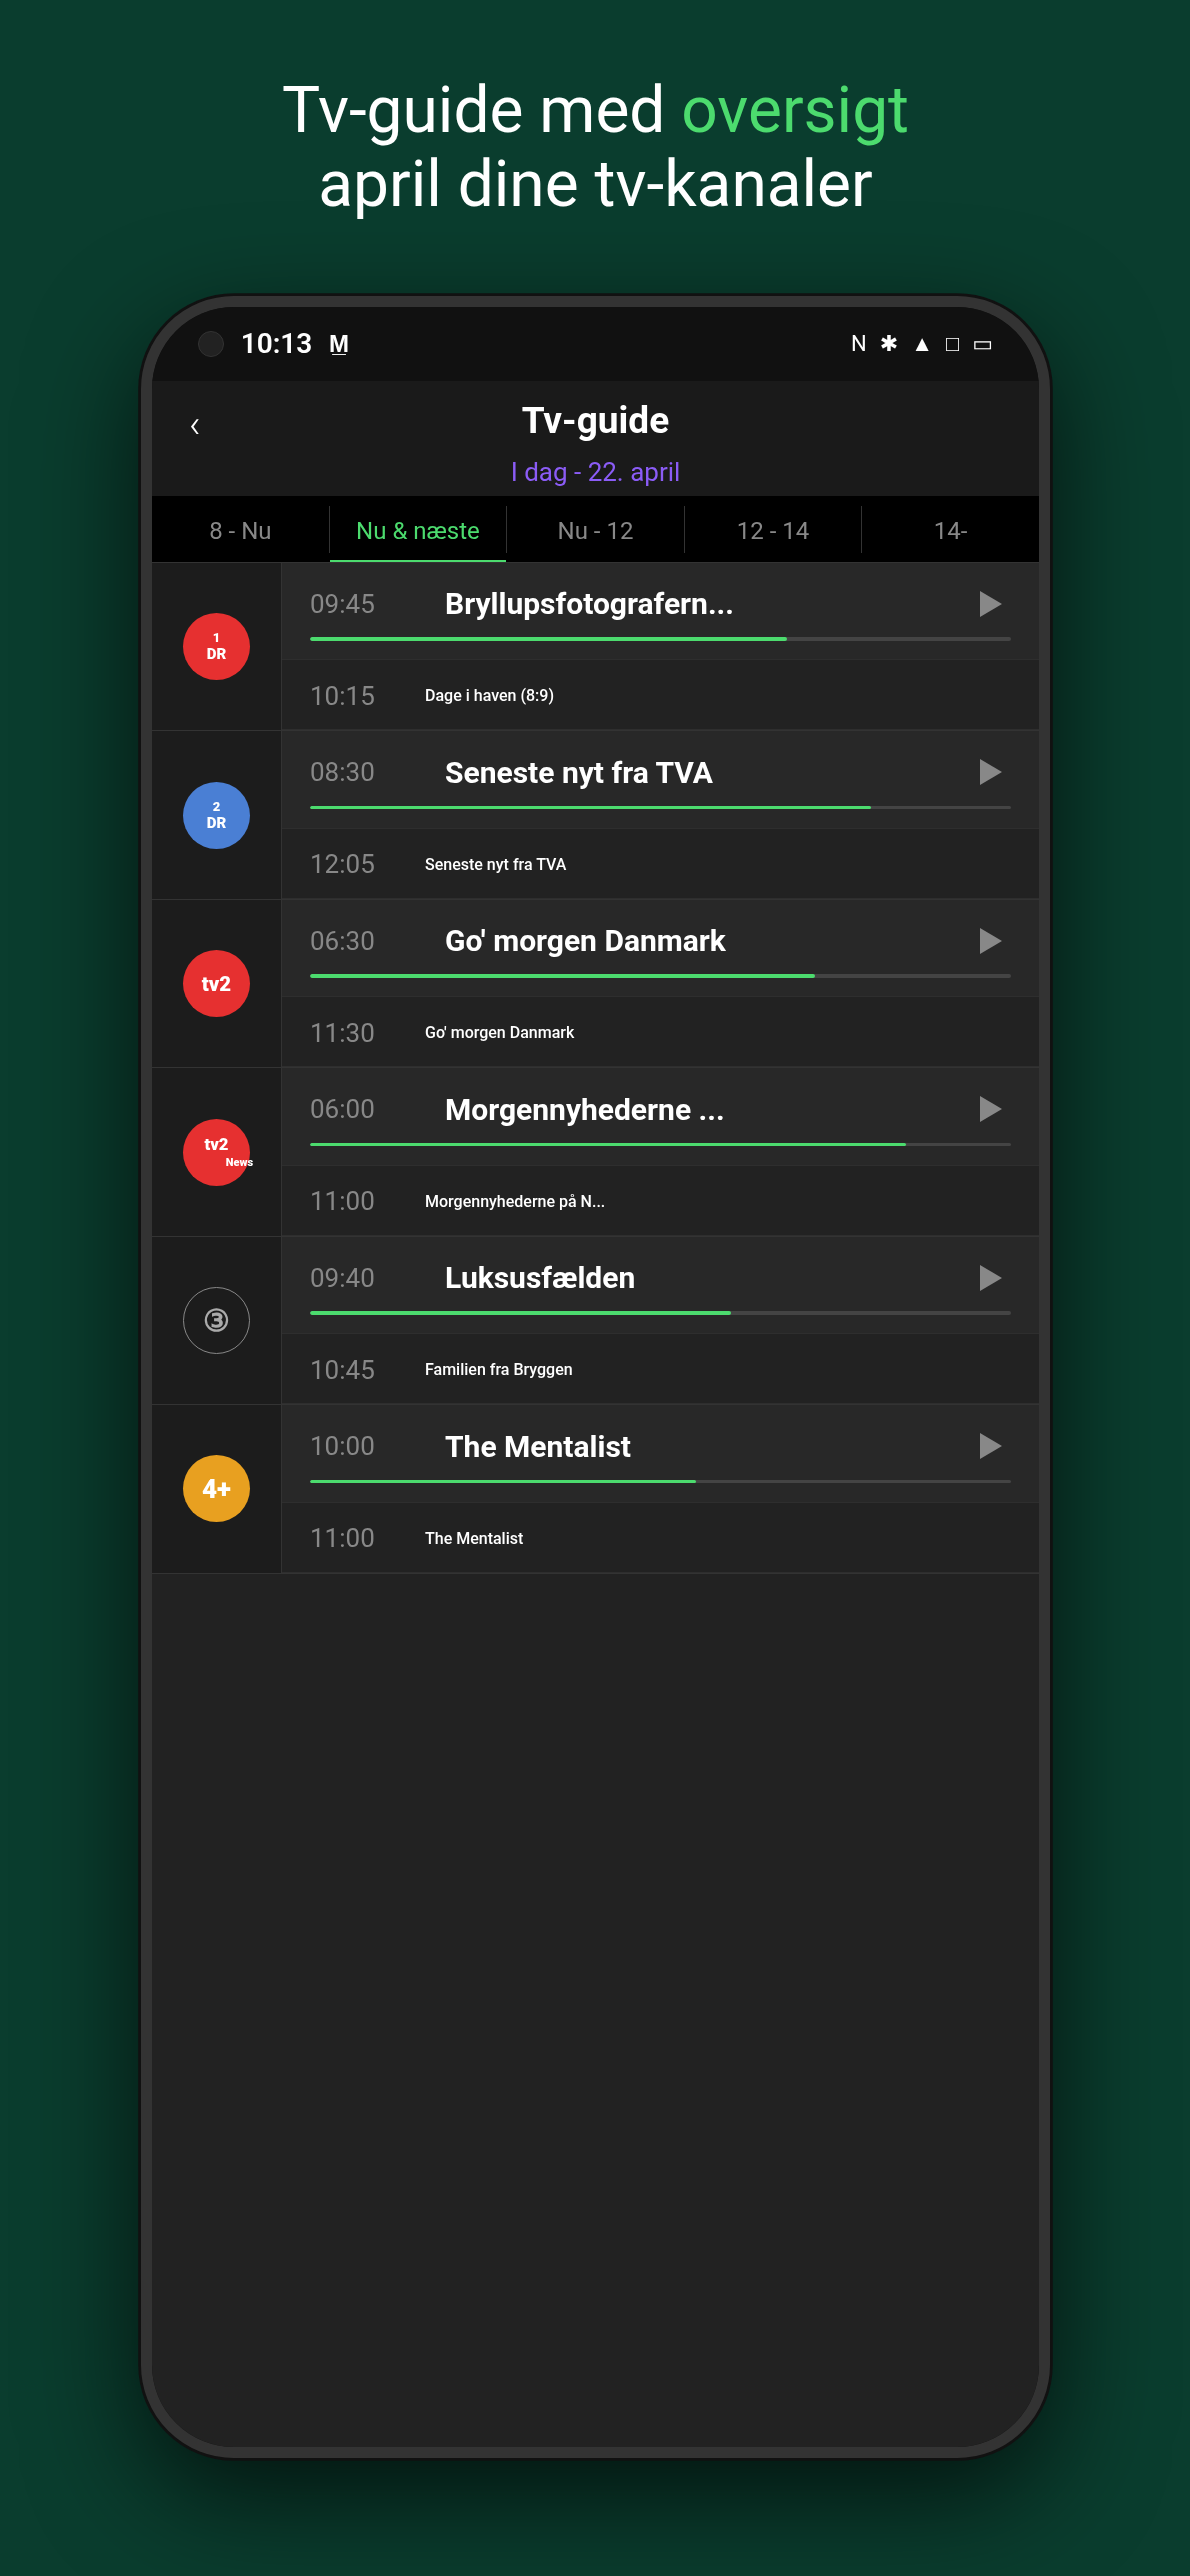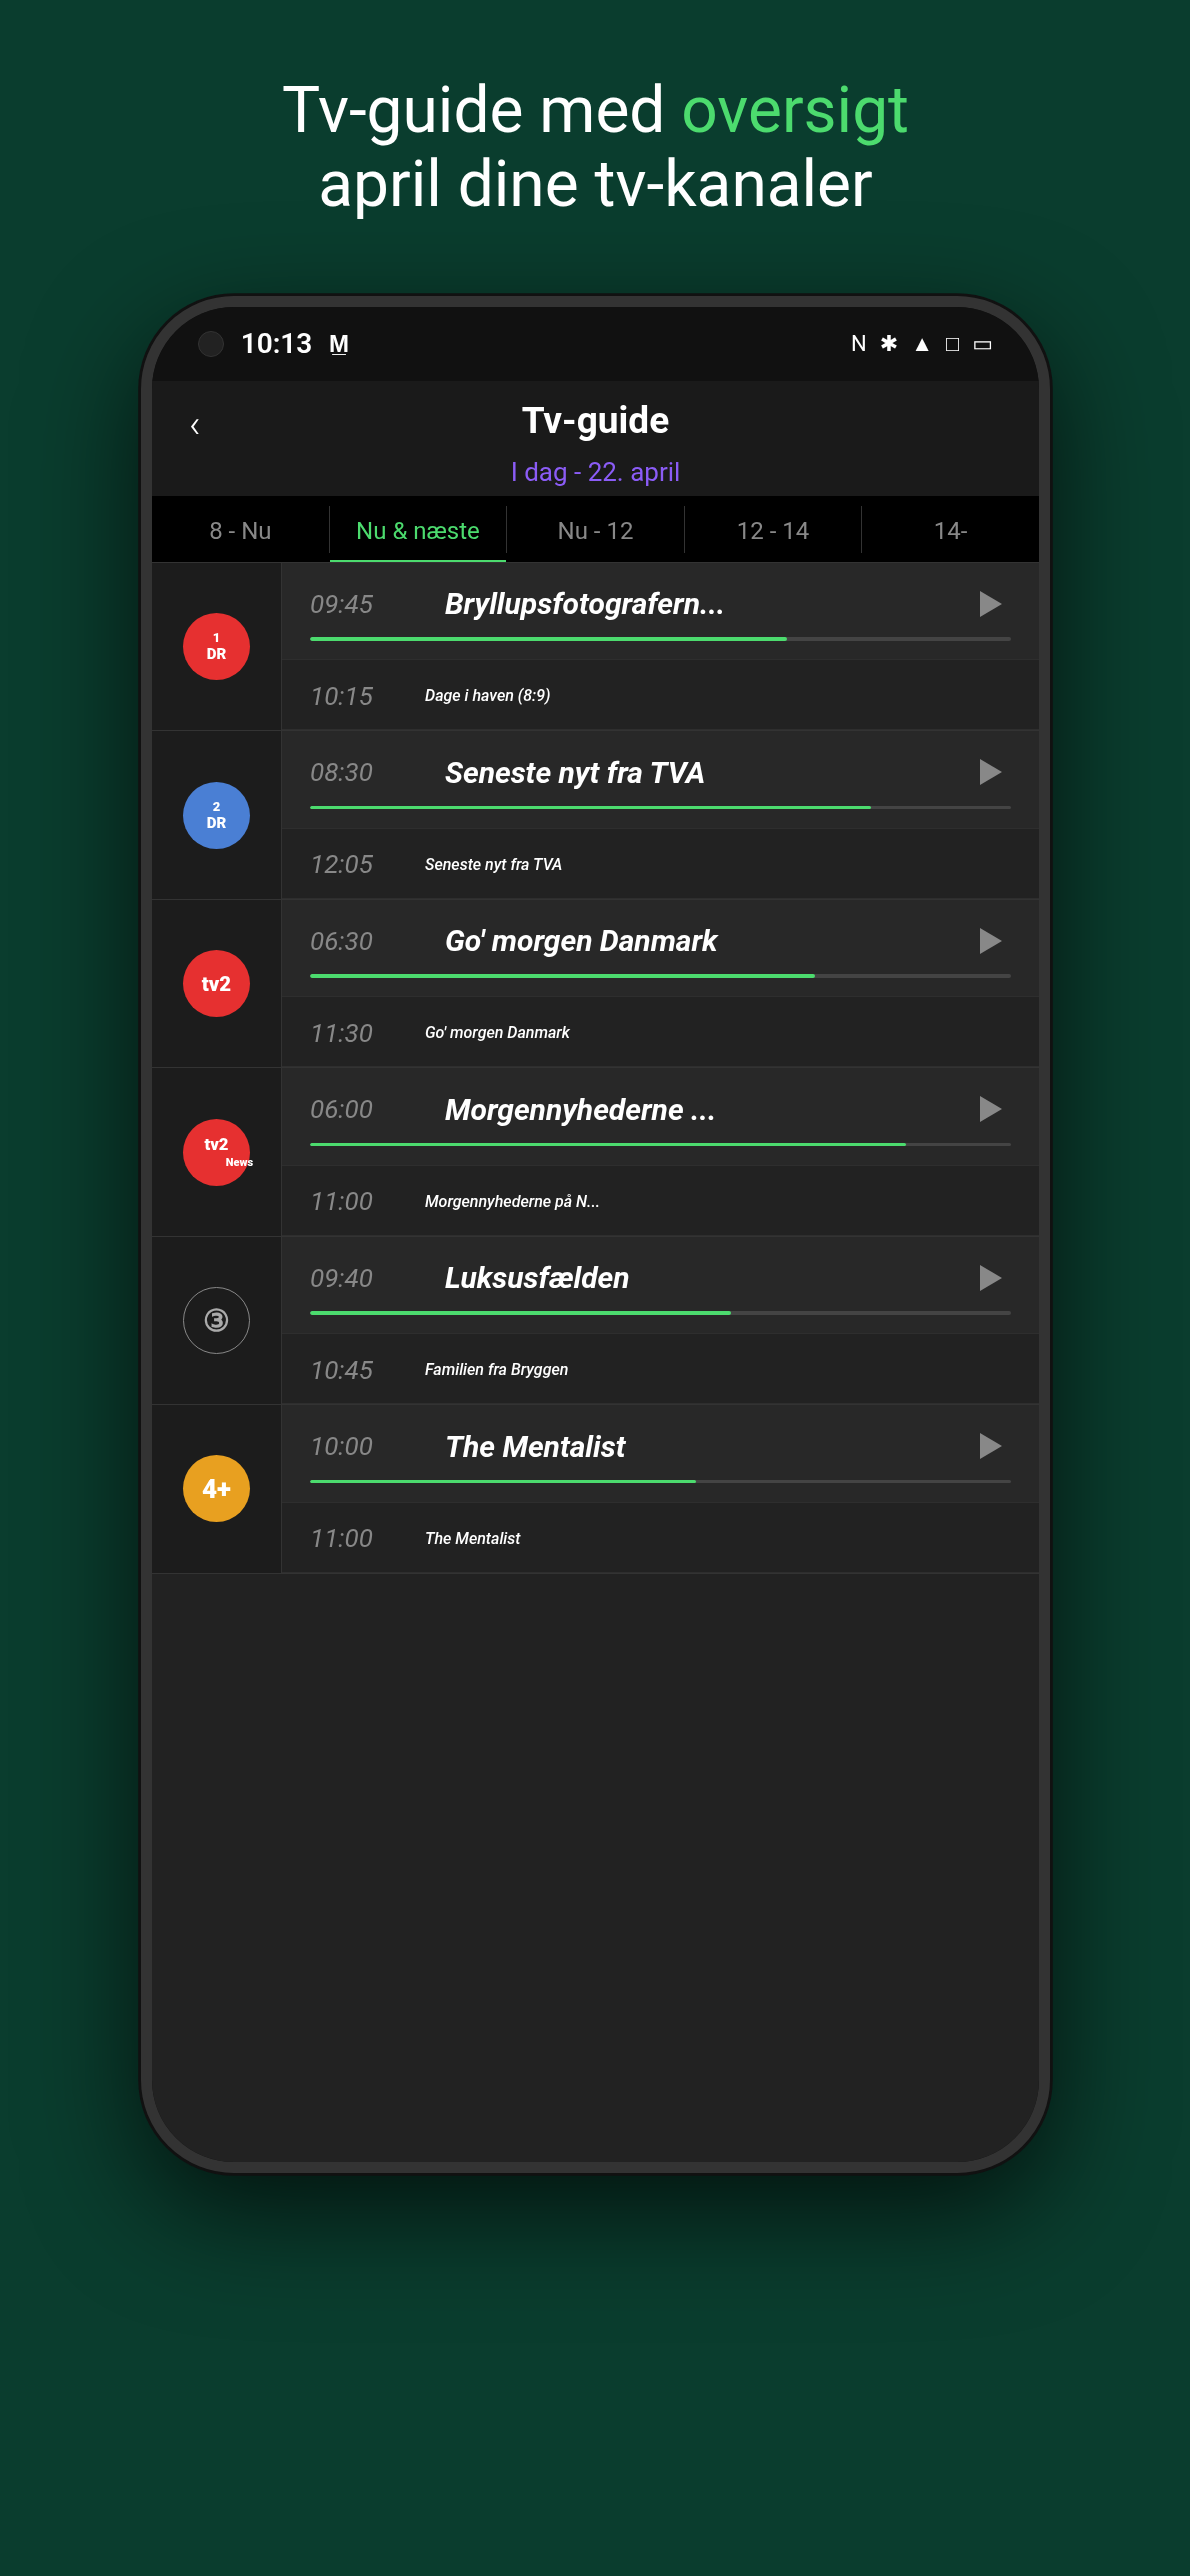--- a/index.html
+++ b/index.html
@@ -40,7 +40,7 @@
     
     .phone-shell {
       width: 909px;
-      height: 1877px;
+      height: 2162px;
       background: #1a1a1a;
       border-radius: 93px;
       border: 11px solid #333;

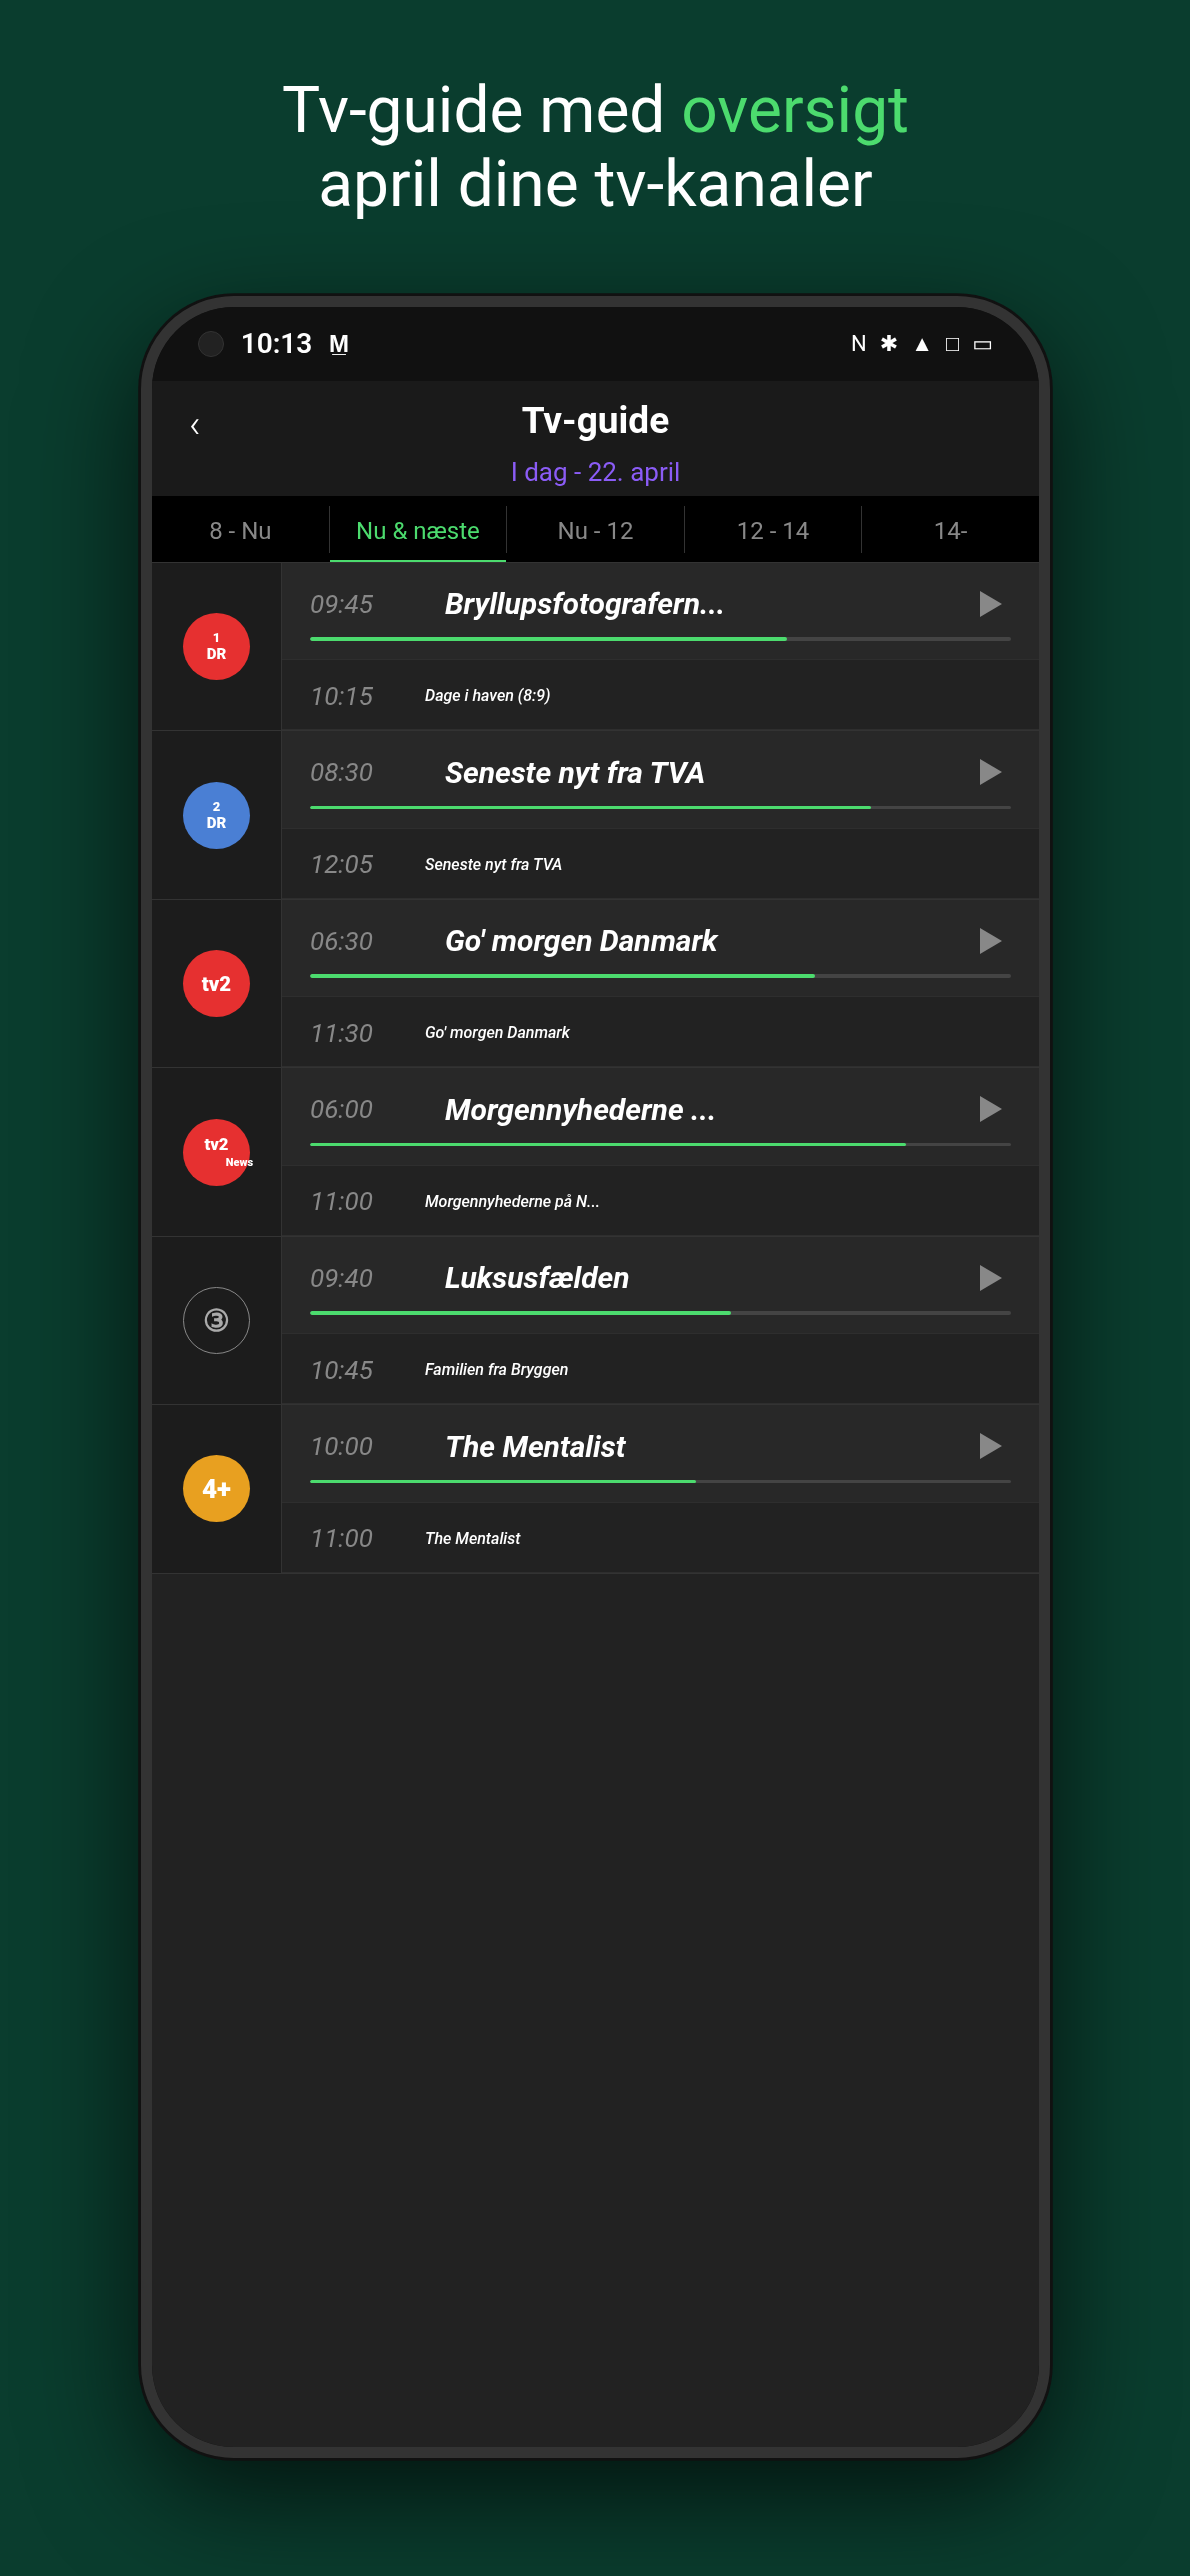--- a/index.html
+++ b/index.html
@@ -212,7 +212,6 @@
       display: flex;
       align-items: center;
       justify-content: space-between;
-      font-style: italic;
     }
     .program-time-title {
       display: flex;

